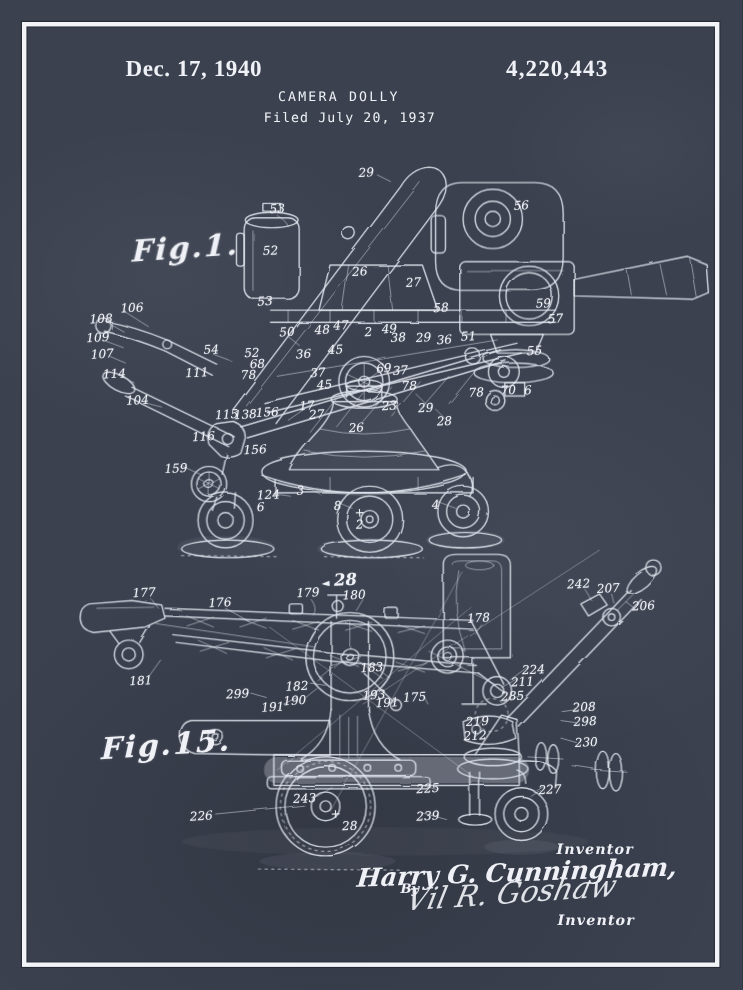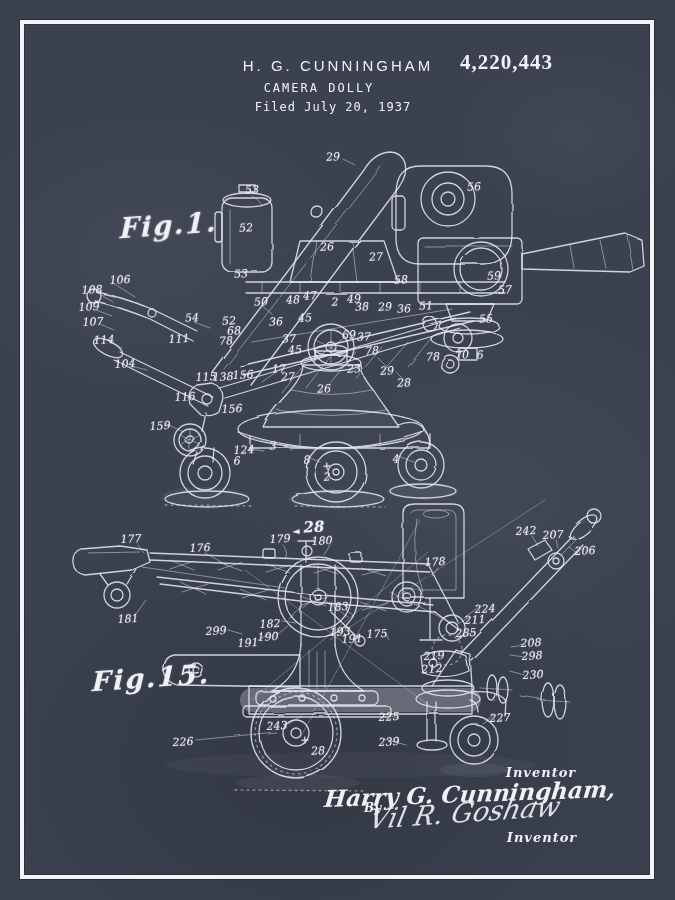--- a/index.html
+++ b/index.html
@@ -72,6 +72,7 @@
 <div class="canvas">
   <div class="frame"></div>
 
+  <span class="h-date">Dec. 17, 1940</span>
   <span class="h-name">H. G. CUNNINGHAM</span>
   <span class="h-num">4,220,443</span>
   <span class="h-title">CAMERA DOLLY</span>

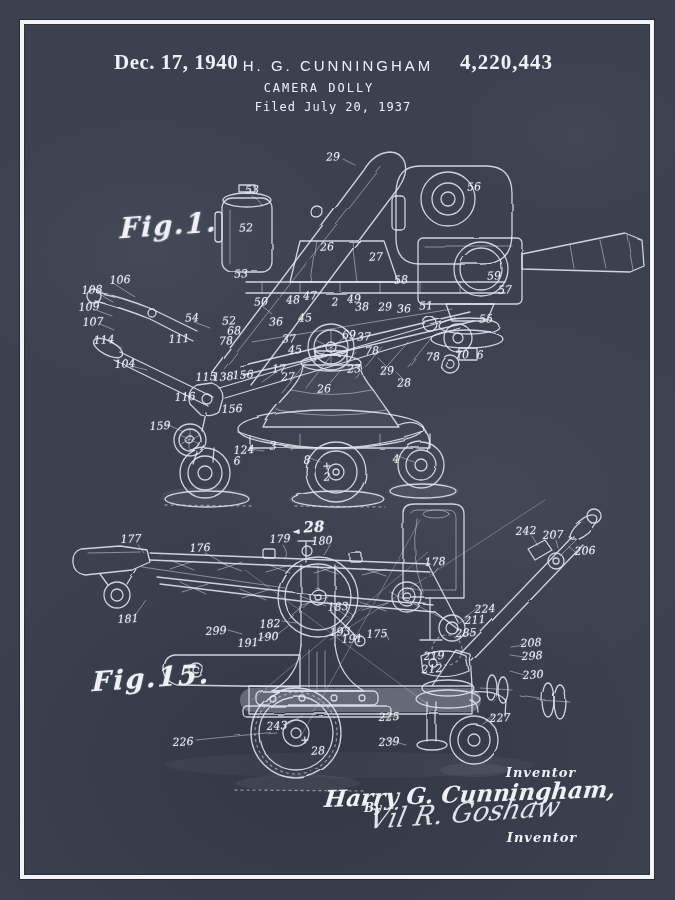--- a/index.html
+++ b/index.html
@@ -73,7 +73,6 @@
   <div class="frame"></div>
 
   <span class="h-date">Dec. 17, 1940</span>
-  <span class="h-name">H. G. CUNNINGHAM</span>
   <span class="h-num">4,220,443</span>
   <span class="h-title">CAMERA DOLLY</span>
   <span class="h-filed">Filed July 20, 1937</span>

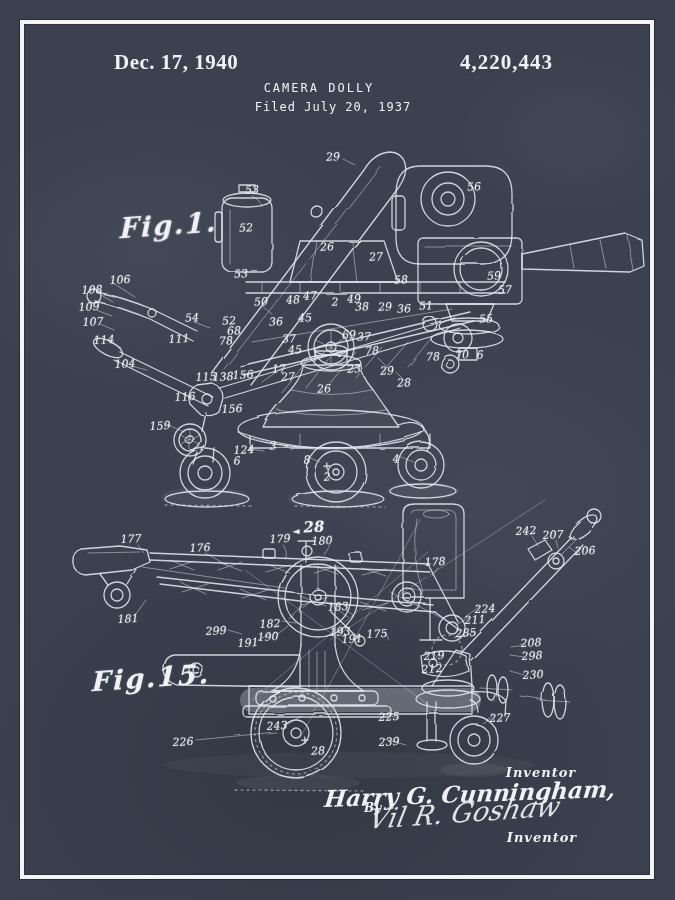--- a/index.html
+++ b/index.html
@@ -31,7 +31,7 @@
   .h-name{position:absolute;left:338px;top:57px;transform:translateX(-50%);
           font:15px "Liberation Sans",sans-serif;letter-spacing:3px;}
   .h-num{position:absolute;left:460px;top:50px;font:bold 21px "Liberation Serif",serif;letter-spacing:1px;}
-  .h-title{position:absolute;left:319px;top:81px;transform:translateX(-50%);
+  .h-title{position:absolute;left:308px;top:81px;transform:translateX(-50%);
            font:12px "DejaVu Sans Mono",monospace;letter-spacing:2px;}
   .h-filed{position:absolute;left:333px;top:100px;transform:translateX(-50%);
            font:12px "DejaVu Sans Mono",monospace;letter-spacing:1px;}

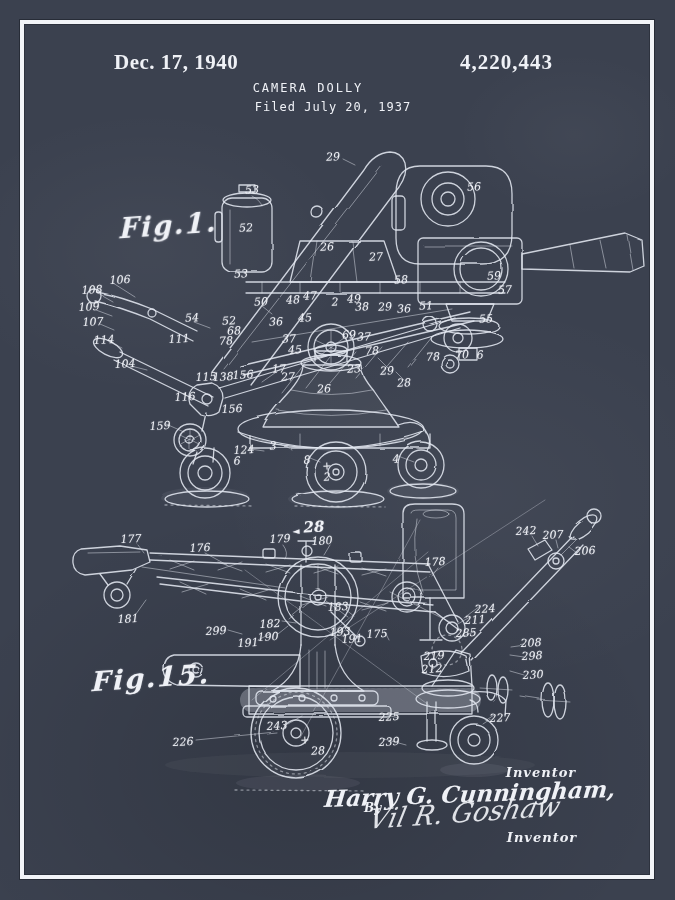--- a/index.html
+++ b/index.html
@@ -33,7 +33,7 @@
   .h-num{position:absolute;left:460px;top:50px;font:bold 21px "Liberation Serif",serif;letter-spacing:1px;}
   .h-title{position:absolute;left:308px;top:81px;transform:translateX(-50%);
            font:12px "DejaVu Sans Mono",monospace;letter-spacing:2px;}
-  .h-filed{position:absolute;left:333px;top:100px;transform:translateX(-50%);
+  .h-filed{position:absolute;left:318px;top:100px;transform:translateX(-50%);
            font:12px "DejaVu Sans Mono",monospace;letter-spacing:1px;}
   
   .fig-label{position:absolute;font:bold italic 27px "DejaVu Serif",serif;letter-spacing:2px;

